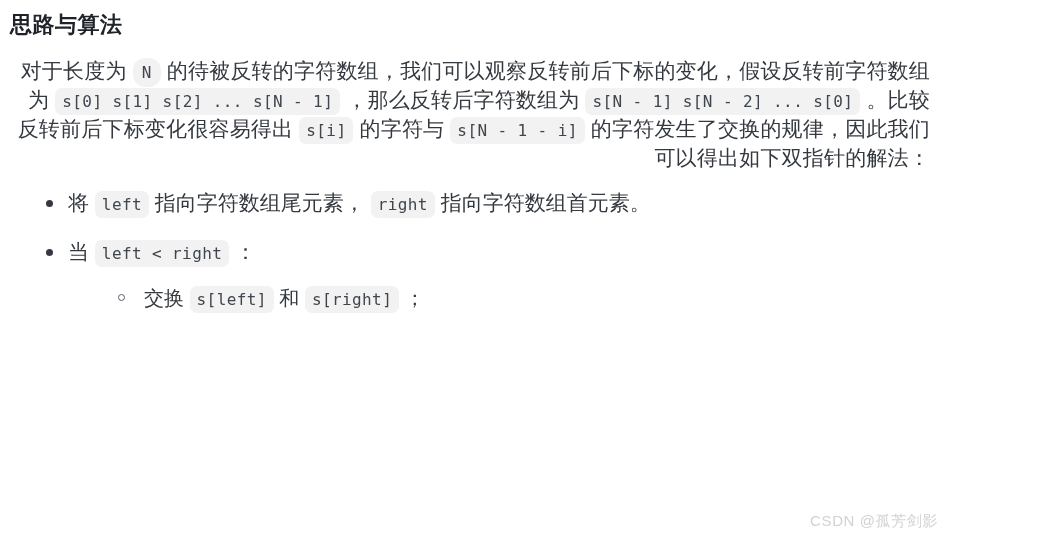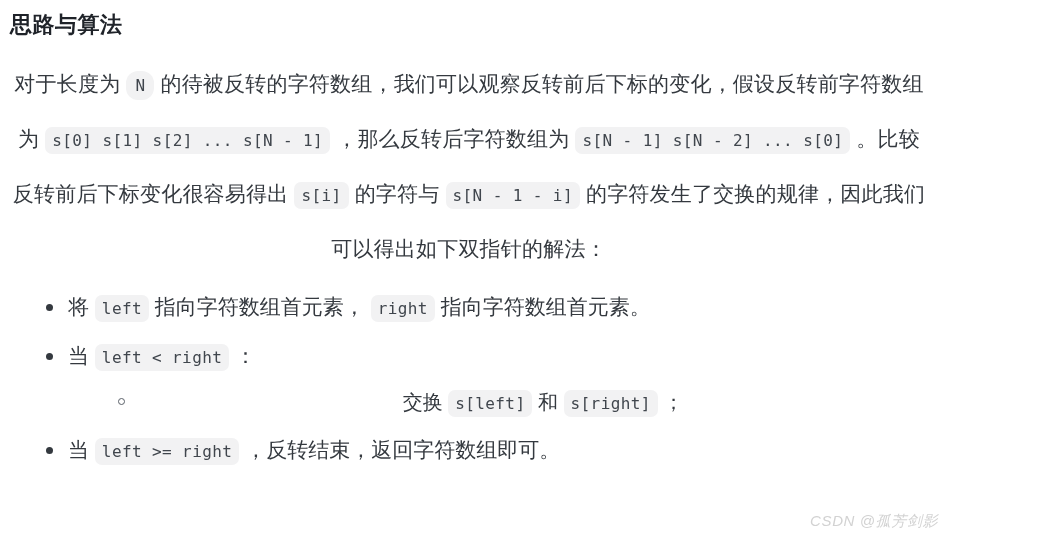--- a/index.html
+++ b/index.html
@@ -34,11 +34,11 @@
 
   .para {
     font-size: 21px;
-    line-height: 53px;
+    line-height: 27px;
     color: #34393f;
     margin: 16px 12px 0 2px;
     letter-spacing: 0.2px;
-    text-align: center;
+    text-align: right;
   }
 
   code, .code {

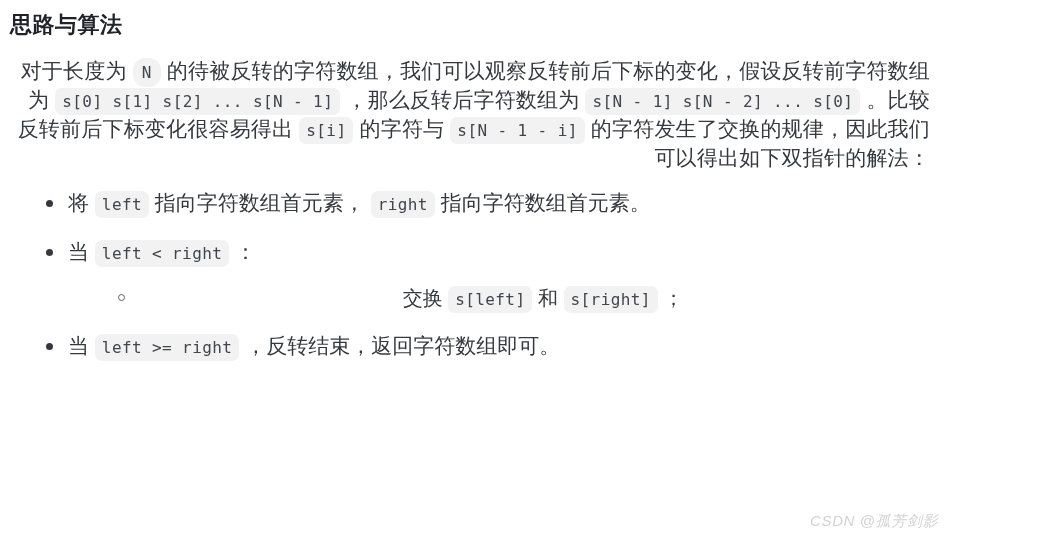--- a/index.html
+++ b/index.html
@@ -140,7 +140,7 @@
   </p>
 
   <ul class="lv1" id="steps-list">
-      <li><span>将</span> <code class="code">left</code> <span>指向字符数组首元素，</span> <code class="code">right</code> <span>指向字符数组首元素。</span> </li>
+      <li><span>将</span> <code class="code">left</code> <span>指向字符数组尾元素，</span> <code class="code">right</code> <span>指向字符数组首元素。</span> </li>
       <li><span>当</span> <code class="code">left &lt; right</code> <span>：</span> <ul class="lv2">
           <li><span>交换</span> <code class="code">s[left]</code> <span>和</span> <code class="code">s[right]</code> <span>；</span> </li>
         </ul></li>

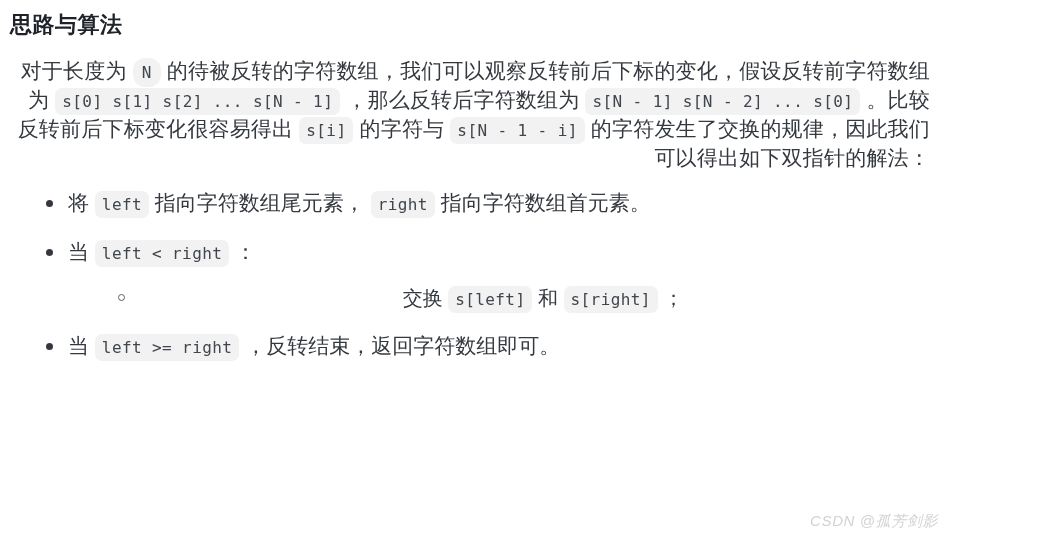--- a/index.html
+++ b/index.html
@@ -84,7 +84,6 @@
     list-style: none;
     margin: 9px 0 0 0;
     padding: 0 0 0 50px;
-    text-align: center;
   }
   ul.lv2 > li {
     position: relative;

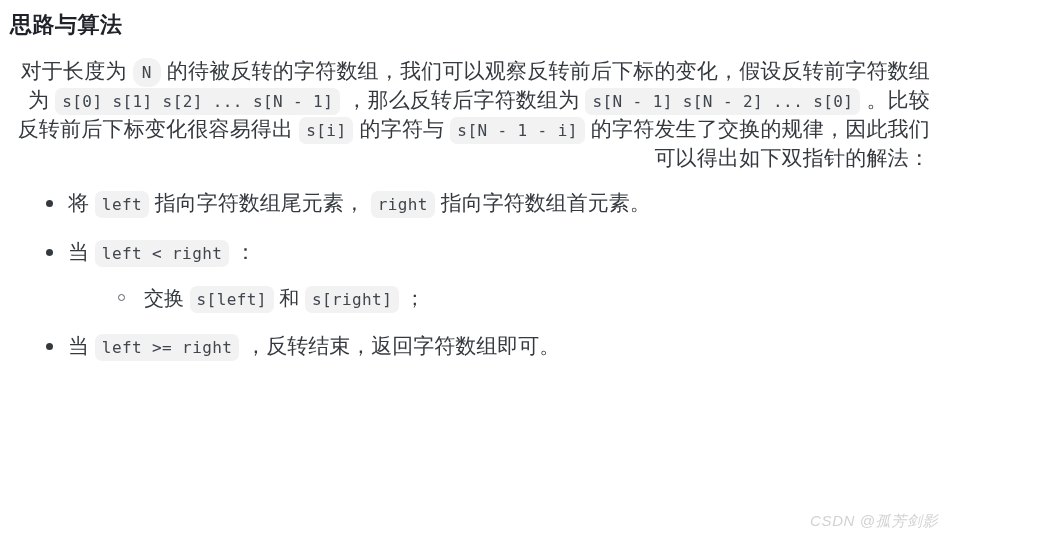--- a/index.html
+++ b/index.html
@@ -143,7 +143,6 @@
       <li><span>当</span> <code class="code">left &lt; right</code> <span>：</span> <ul class="lv2">
           <li><span>交换</span> <code class="code">s[left]</code> <span>和</span> <code class="code">s[right]</code> <span>；</span> </li>
         </ul></li>
-      <li><span>当</span> <code class="code">left &gt;= right</code> <span>，反转结束，返回字符数组即可。</span> </li>
     </ul>
 
   <div class="watermark">CSDN @孤芳剑影</div>

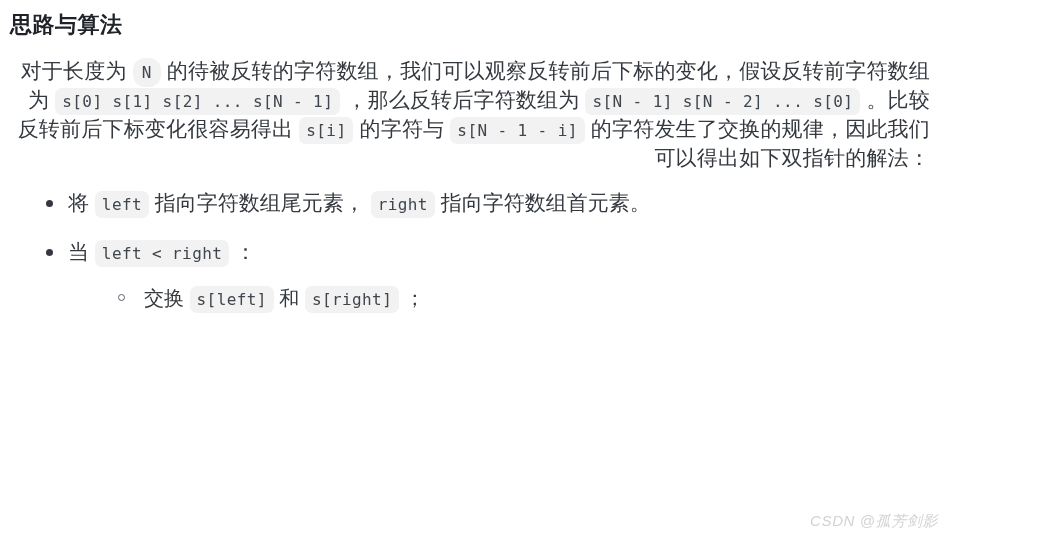--- a/index.html
+++ b/index.html
@@ -114,7 +114,6 @@
     color: #d2d2d2;
     letter-spacing: 0.6px;
     user-select: none;
-    font-style: italic;
   }
 </style>
 </head>

